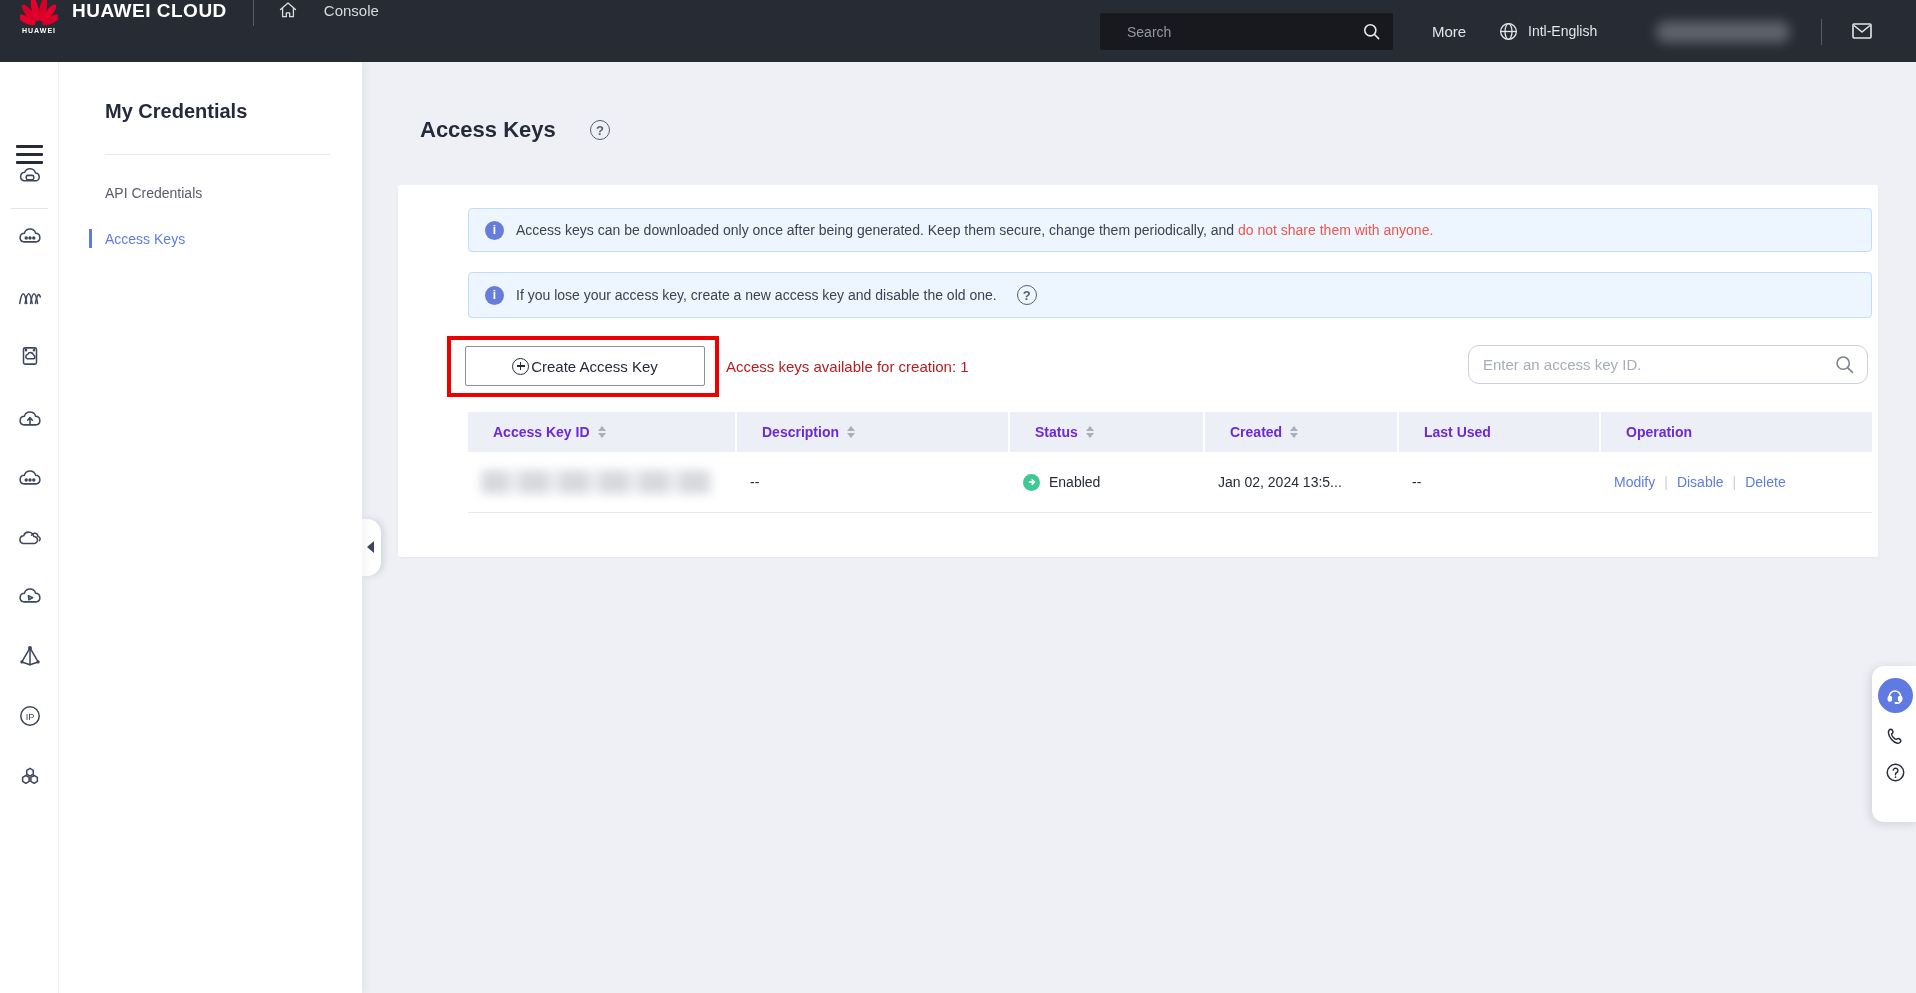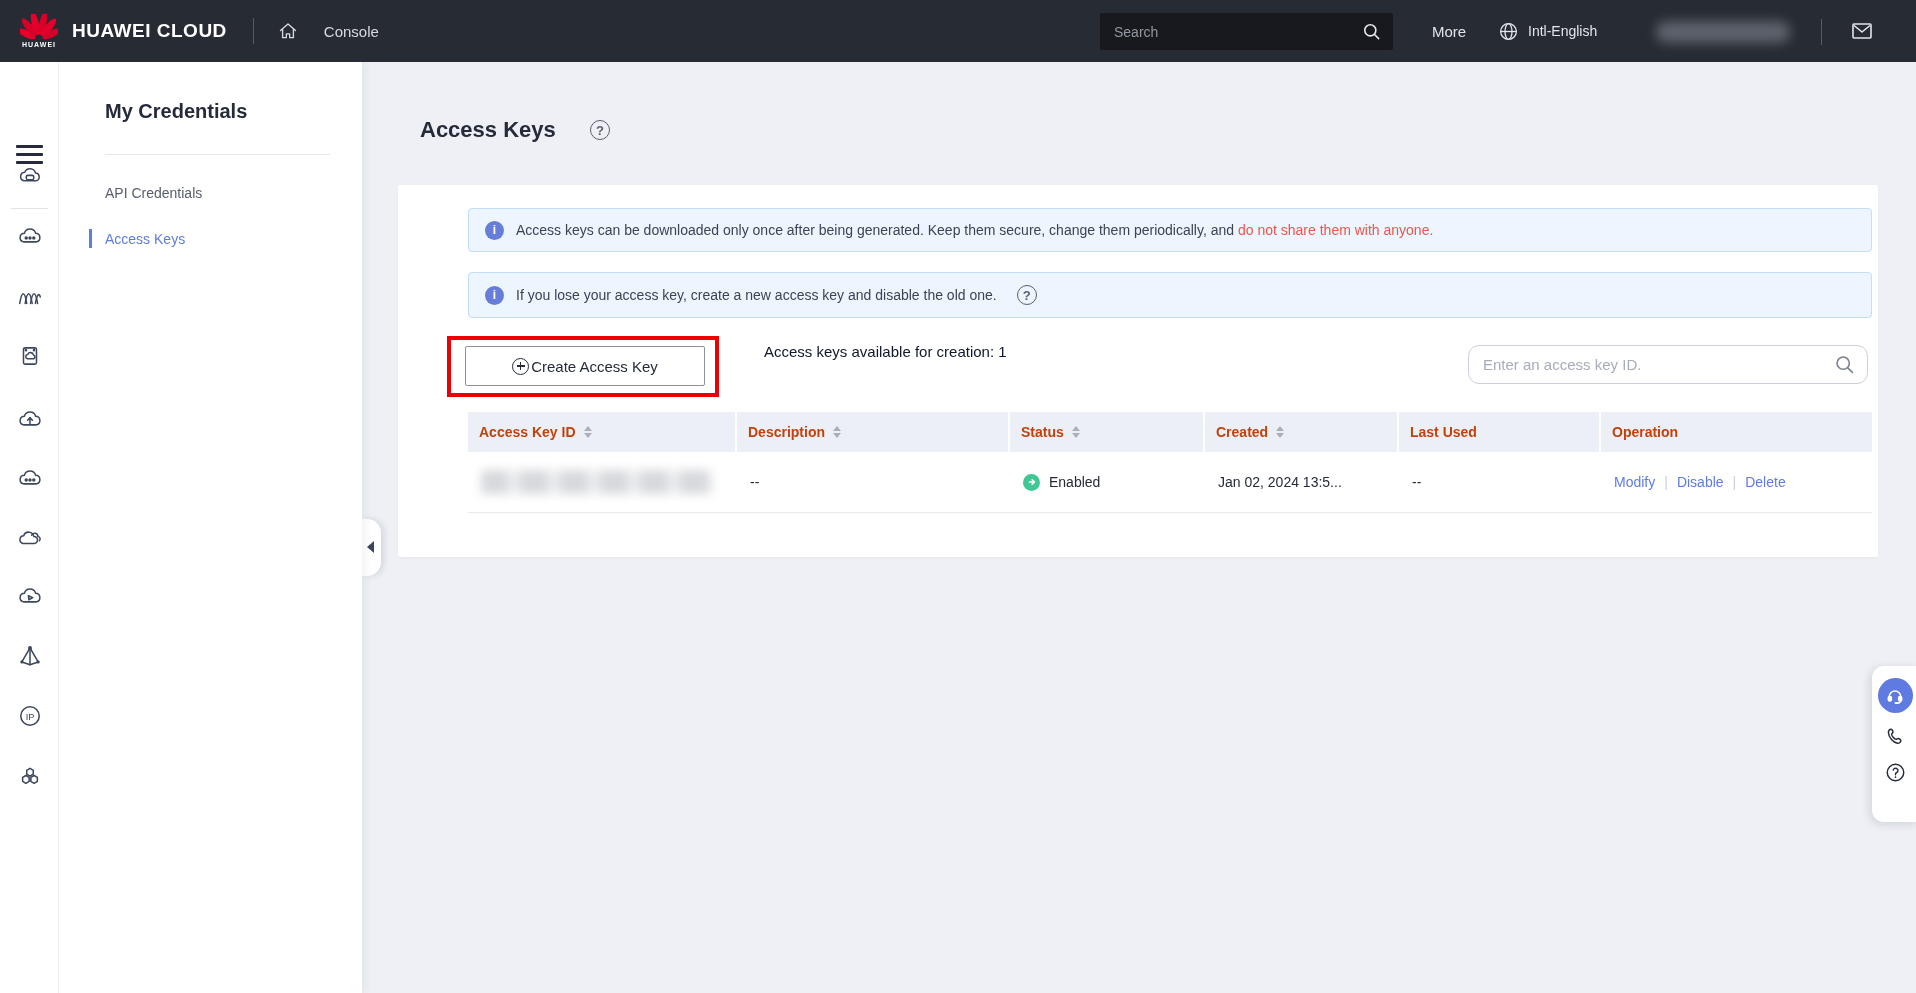--- a/index.html
+++ b/index.html
@@ -8,7 +8,7 @@
   .stage { position:relative; width:1916px; height:993px; background:#eef0f5; overflow:hidden; }
 
   
-  .header { position:absolute; left:0; top:0; width:1916px; height:62px; background:#272b33; display:flex; align-items:center; z-index:30; }
+  .header { position:absolute; left:0; top:0; width:1916px; height:62px; background:#272b33; display:flex; align-items:flex-start; z-index:30; }
   .logo-wrap { display:flex; flex-direction:column; align-items:center; margin-left:16px; width:46px; }
   .logo-word { color:#fff; font-size:7px; font-weight:bold; letter-spacing:1px; margin-top:1px; }
   .brand { color:#fff; font-size:19px; font-weight:bold; letter-spacing:.5px; margin-left:10px; }

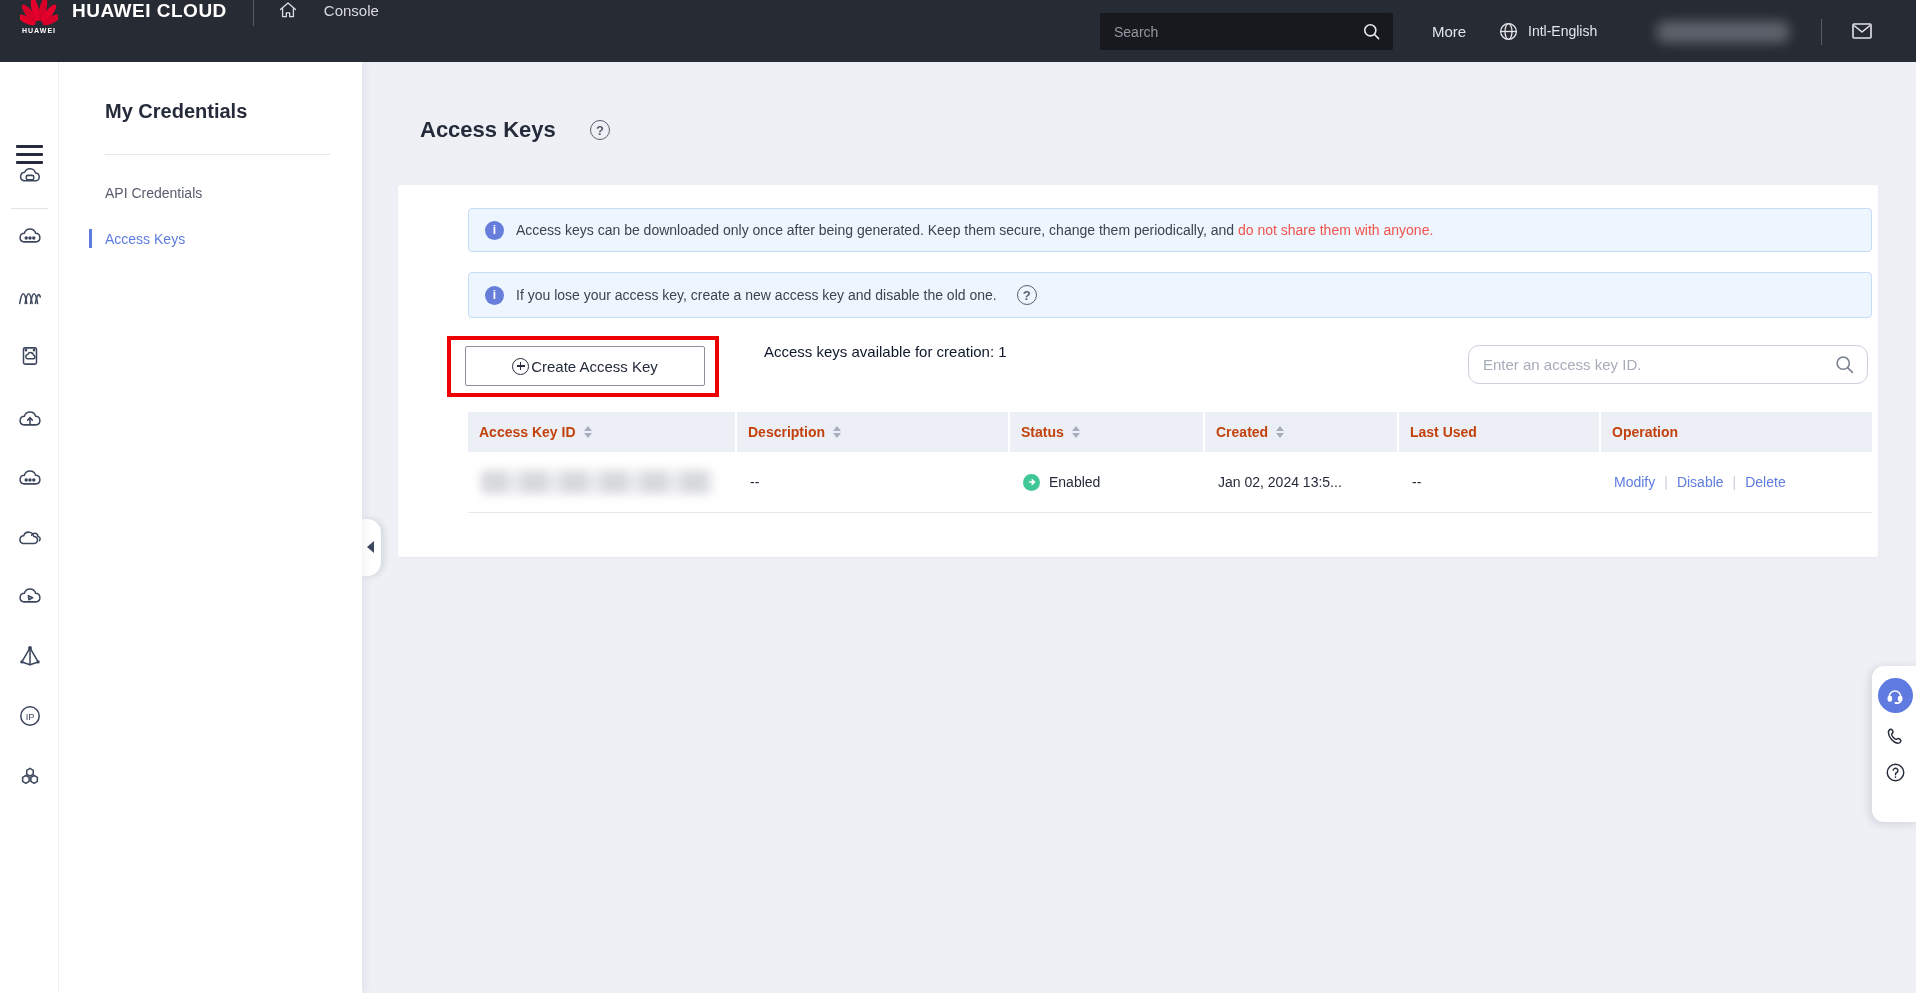--- a/index.html
+++ b/index.html
@@ -15,7 +15,7 @@
   .hdr-sep { width:1px; height:26px; background:#565b64; margin-left:26px; }
   .console { display:flex; align-items:center; gap:26px; margin-left:24px; color:#d8dadf; font-size:15px; cursor:pointer; }
   .hdr-search { position:absolute; left:1100px; top:13px; width:293px; height:37px; background:#17191e; border-radius:2px; display:flex; align-items:center; }
-  .hdr-search input { flex:1; background:transparent; border:none; outline:none; color:#cfd2d8; font-size:14px; padding:0 10px 0 14px; font-family:inherit; }
+  .hdr-search input { flex:1; background:transparent; border:none; outline:none; color:#cfd2d8; font-size:14px; padding:0 10px 0 27px; font-family:inherit; }
   .hdr-search input::placeholder { color:#9297a1; }
   .hdr-search .mag { margin-right:12px; }
   .hdr-more { position:absolute; left:1432px; top:0; height:62px; display:flex; align-items:center; color:#e3e5e9; font-size:15px; cursor:pointer; }

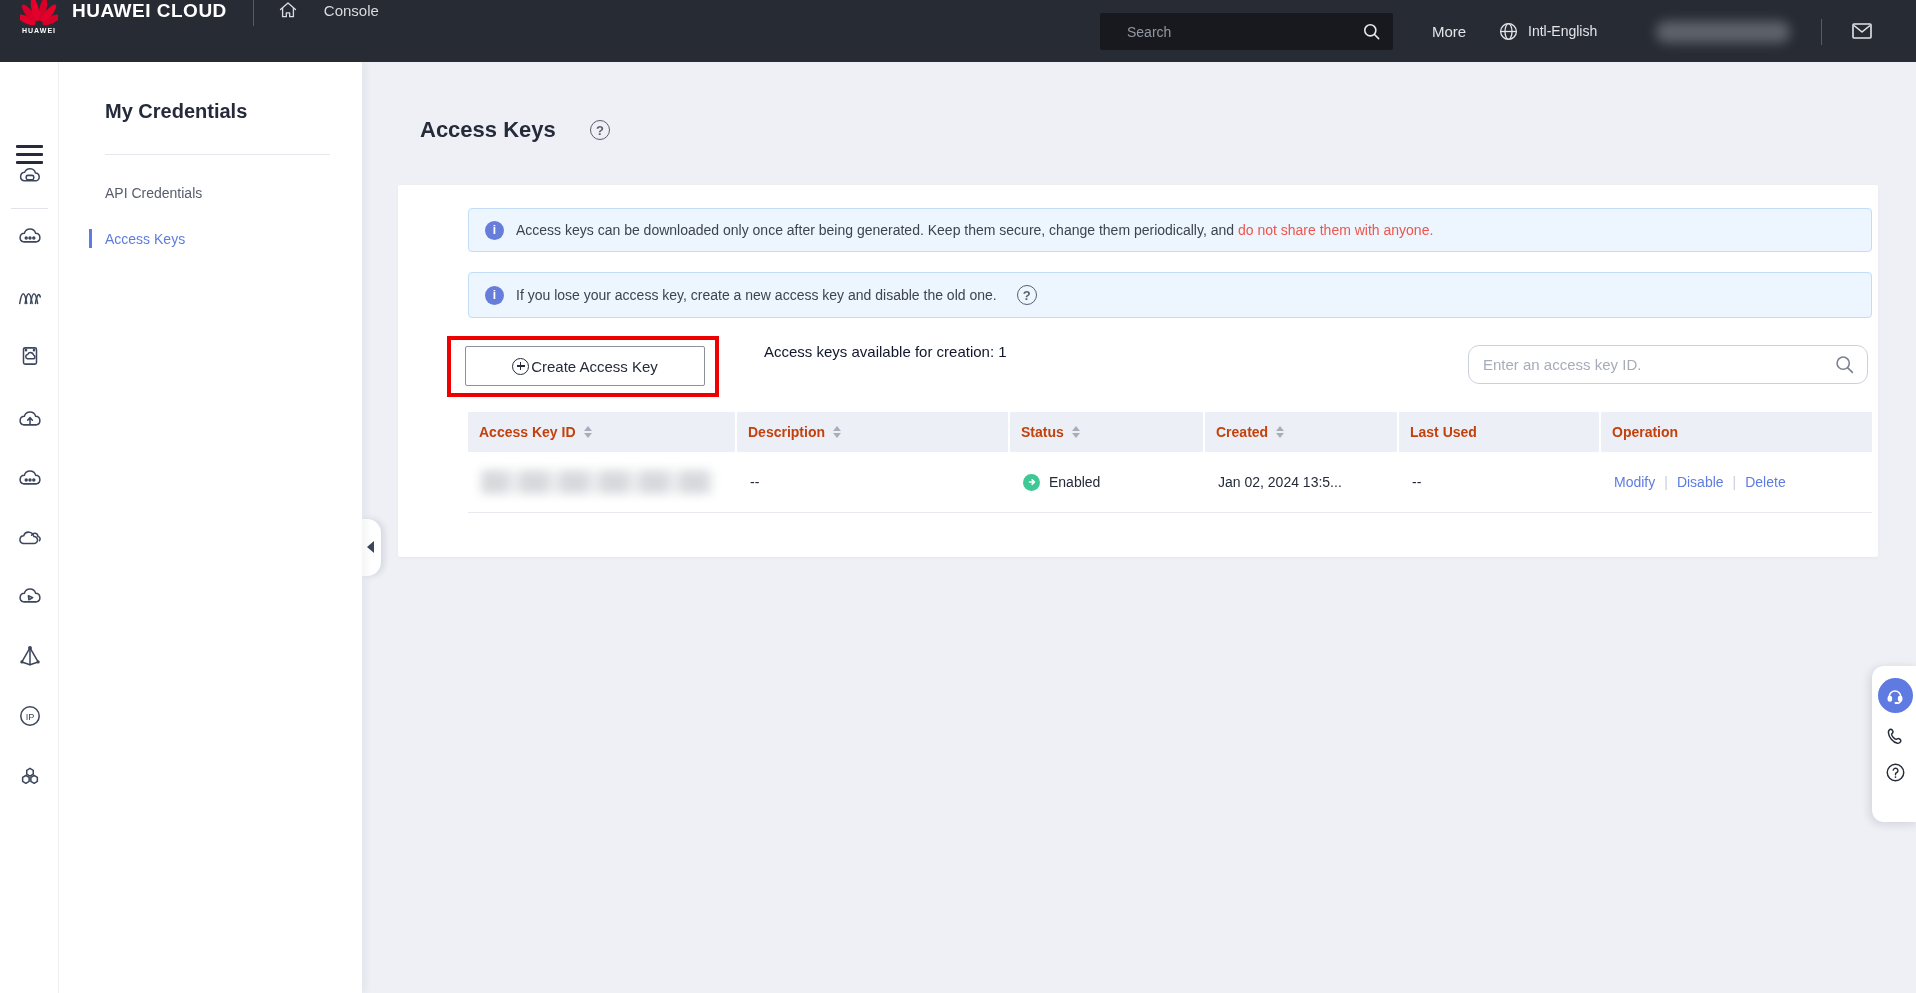--- a/index.html
+++ b/index.html
@@ -65,7 +65,7 @@
   .plus-circ::before, .plus-circ::after { content:""; position:absolute; background:#252b3a; }
   .plus-circ::before { left:3.5px; right:3.5px; top:50%; height:1.4px; margin-top:-0.7px; }
   .plus-circ::after { top:3.5px; bottom:3.5px; left:50%; width:1.4px; margin-left:-0.7px; }
-  .avail-text { position:absolute; left:328px; top:136px; height:61px; display:flex; align-items:center; font-size:15px; color:#0f172a;margin-left:38px; }
+  .avail-text { position:absolute; left:328px; top:151px; height:61px; display:flex; align-items:center; font-size:15px; color:#b91c1c; }
 
   .key-search { position:absolute; left:1070px; top:160px; width:400px; height:39px; border:1px solid #cdd1dc; border-radius:11px; background:#fff; display:flex; align-items:center; }
   .key-search input { flex:1; border:none; outline:none; font-size:15px; color:#252b3a; padding:0 8px 0 14px; font-family:inherit; }

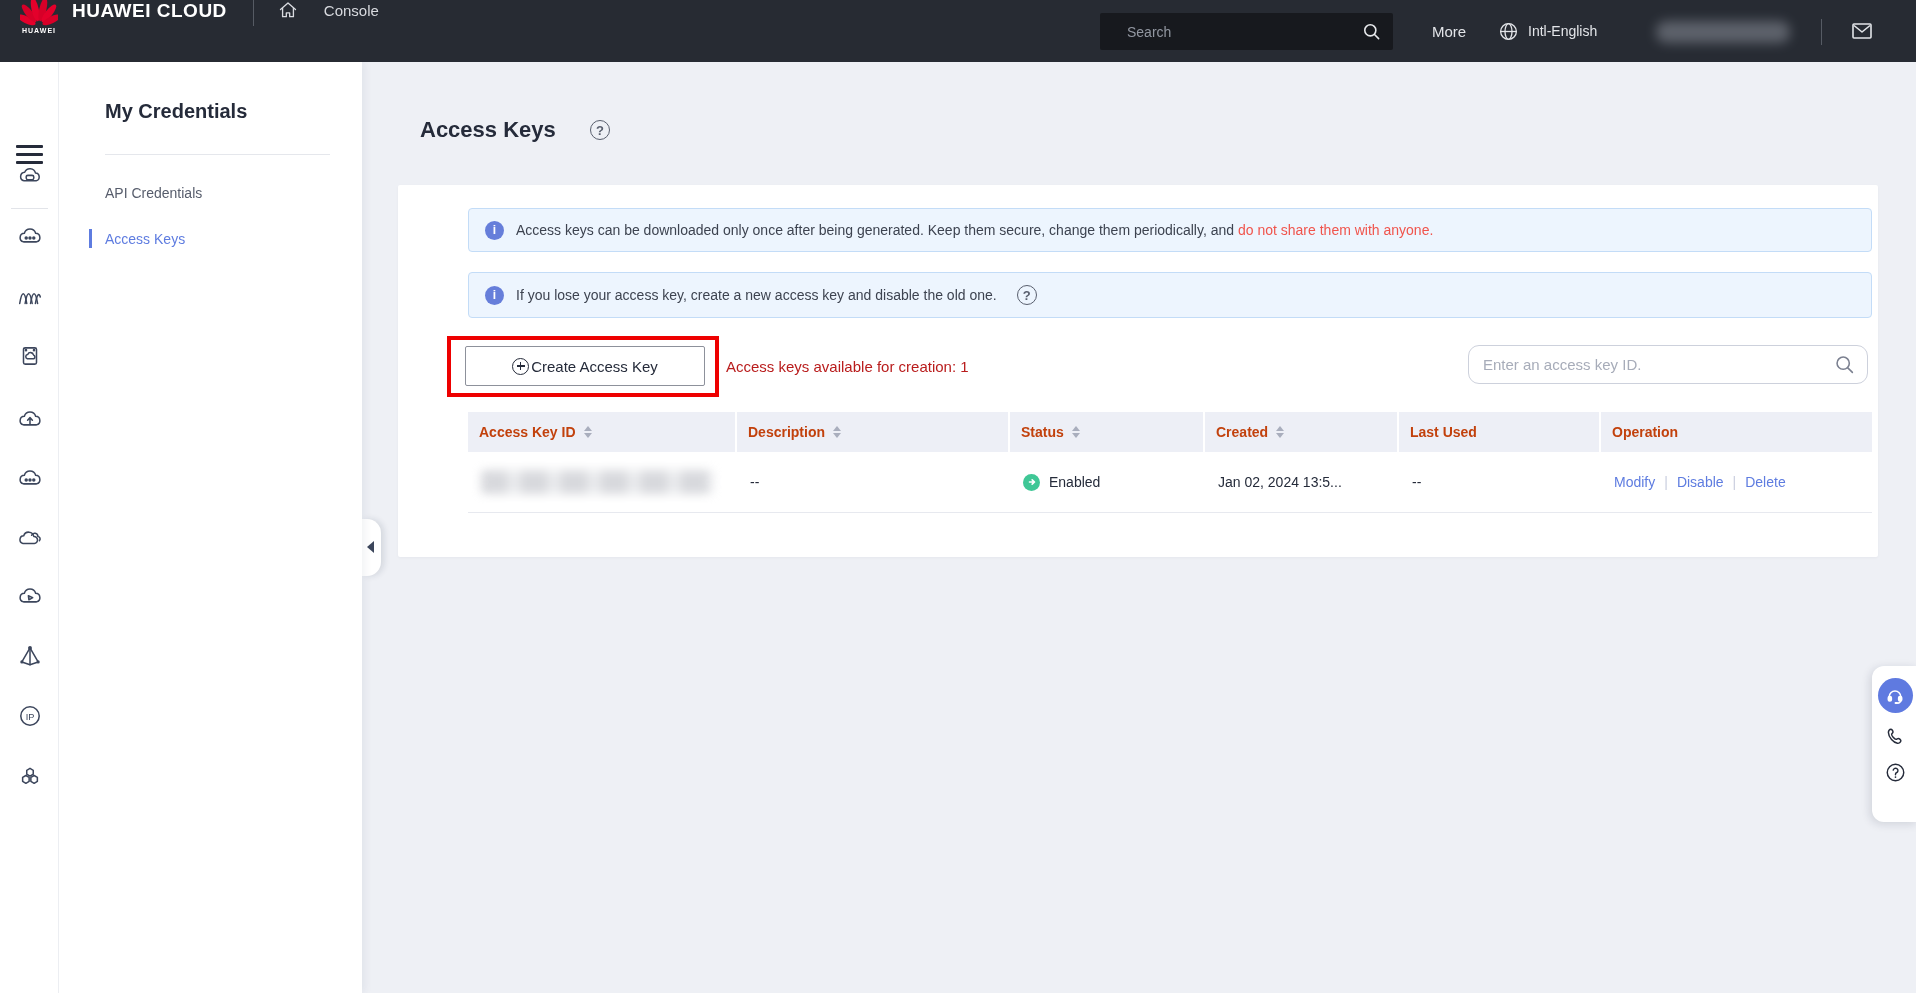--- a/index.html
+++ b/index.html
@@ -75,7 +75,7 @@
   
   .table { position:absolute; left:70px; top:227px; width:1404px; font-size:14px; }
   .thead { display:grid; grid-template-columns:269px 273px 195px 194px 202px 1fr; height:40px; }
-  .th { background:#edeff6; display:flex; align-items:center; padding-left:11px; font-weight:bold; color:#c2410c; border-right:2px solid #fff; cursor:pointer; }
+  .th { background:#edeff6; display:flex; align-items:center; padding-left:25px; font-weight:bold; color:#6d28d9; border-right:2px solid #fff; cursor:pointer; }
   .th:last-child { border-right:none; }
   .sort { display:inline-flex; flex-direction:column; gap:2px; margin-left:8px; }
   .sort i { width:0; height:0; border-left:4.5px solid transparent; border-right:4.5px solid transparent; }

